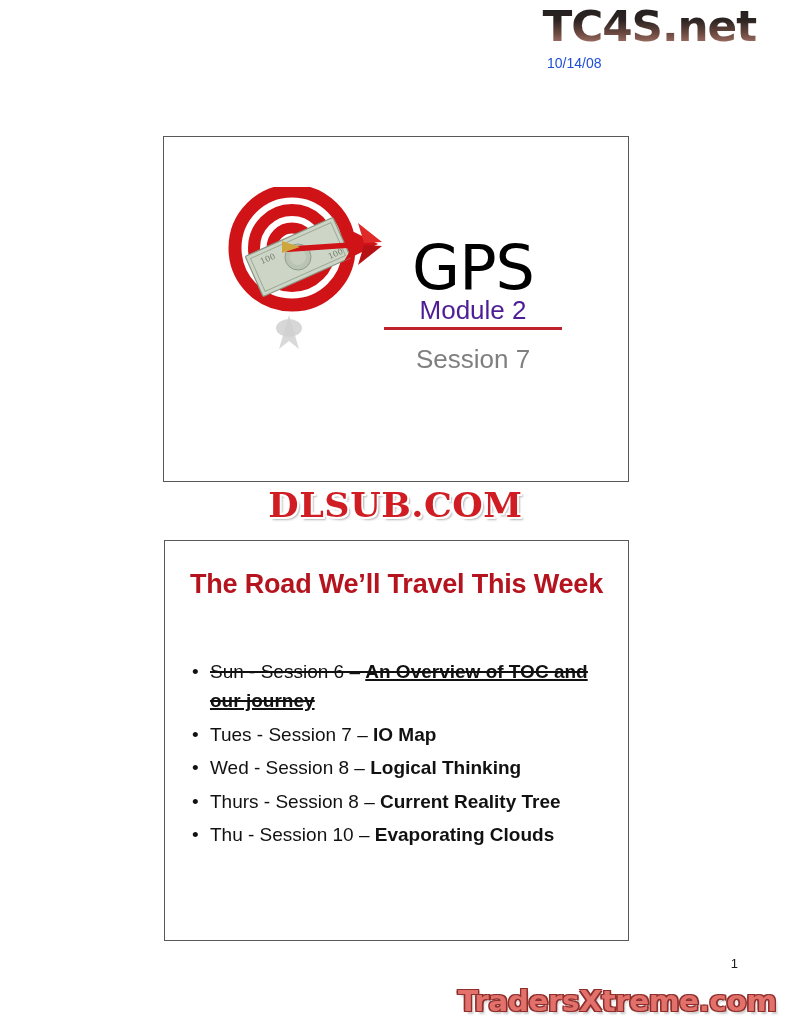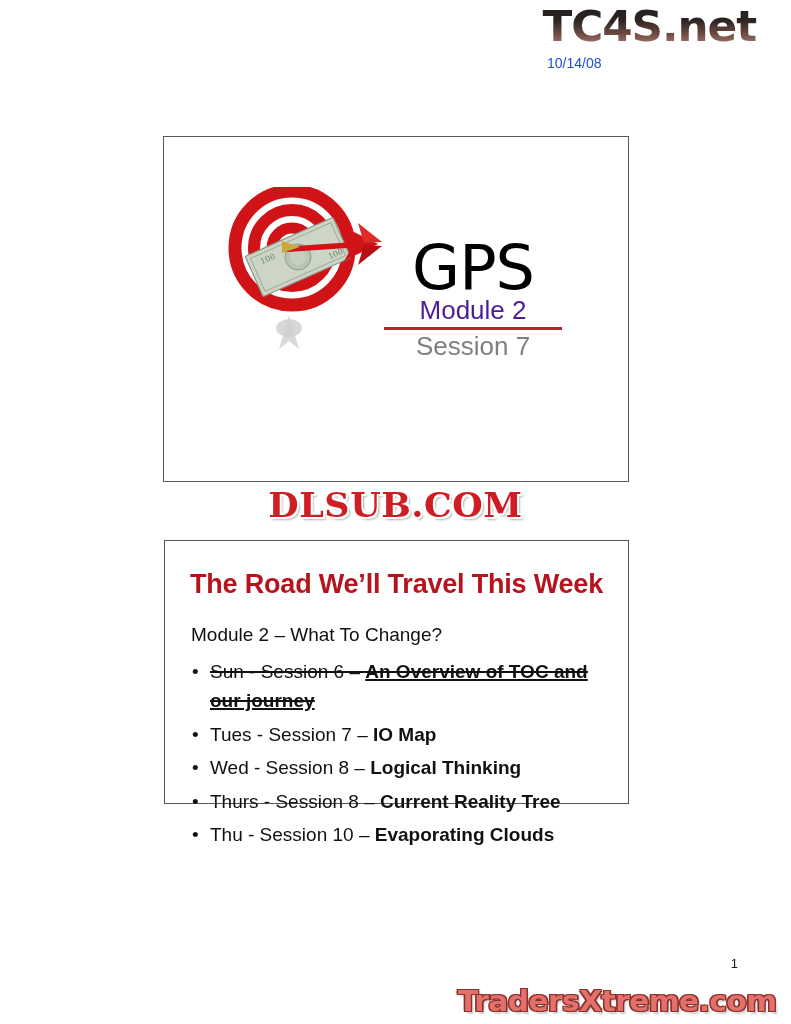--- a/index.html
+++ b/index.html
@@ -111,7 +111,7 @@
     font-size: 26px;
     color: #7f7f7f;
     line-height: 1.2;
-    padding-top: 1px;
+    padding-top: 14px;
   }
 
   

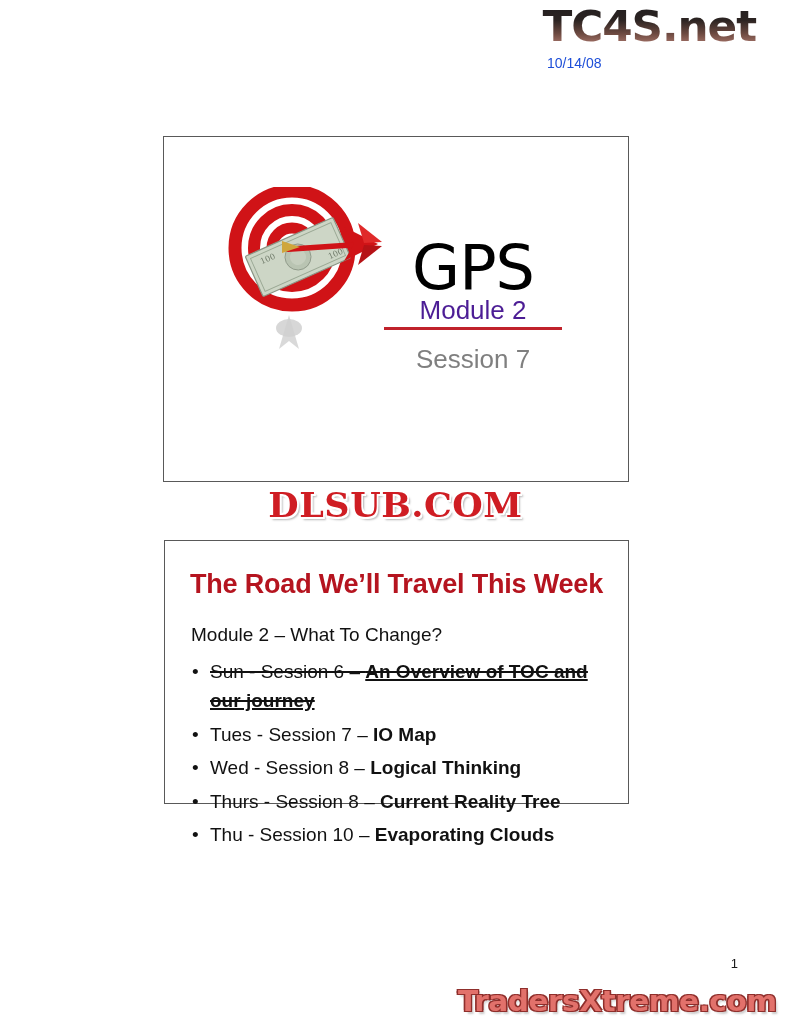--- a/index.html
+++ b/index.html
@@ -64,7 +64,7 @@
     left: 164px;
     top: 540px;
     width: 465px;
-    height: 264px;
+    height: 401px;
   }
 
   

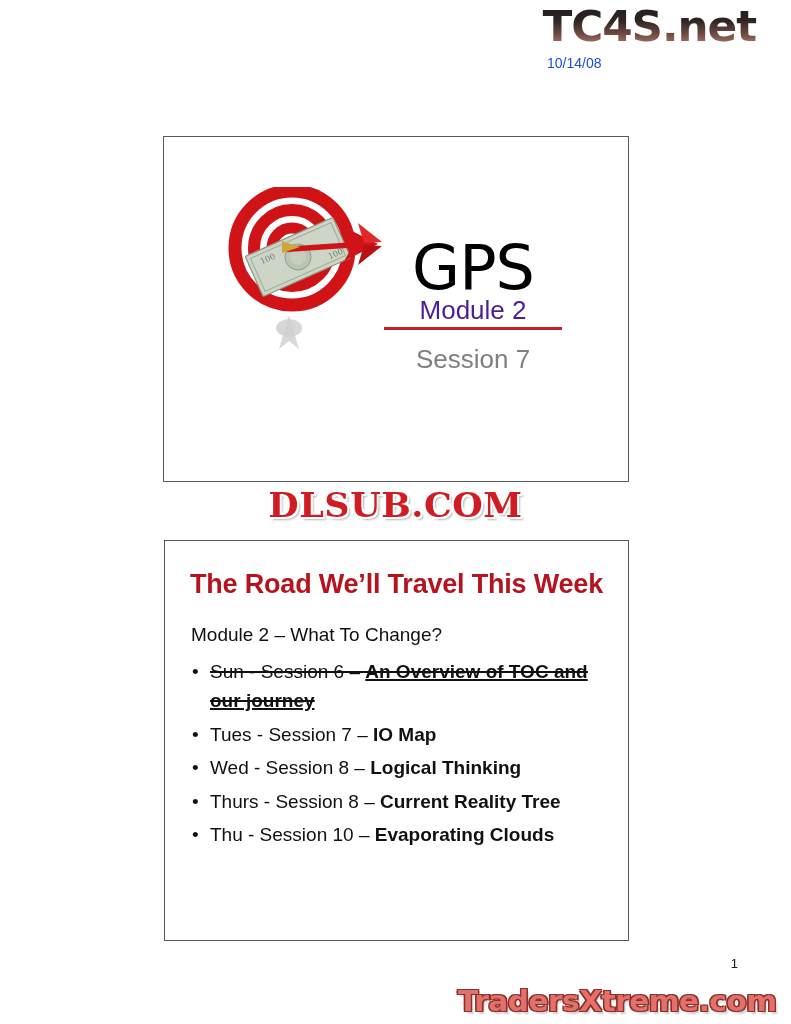--- a/index.html
+++ b/index.html
@@ -282,7 +282,6 @@
 <div class="slide" id="slide-agenda">
 
   <div id="agenda-title">The Road We’ll Travel This Week</div>
-  <div id="agenda-subtitle">Module 2 – What To Change?</div>
 
   <ul id="agenda-list">
     <li class="li-struck">

